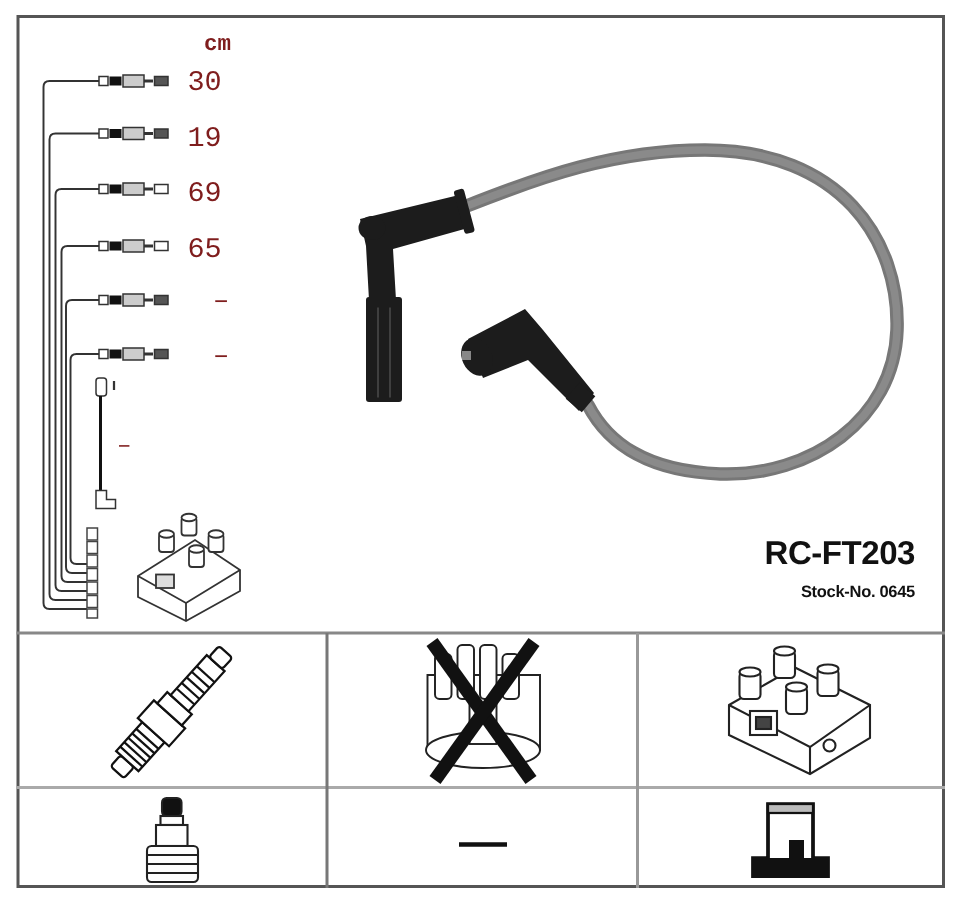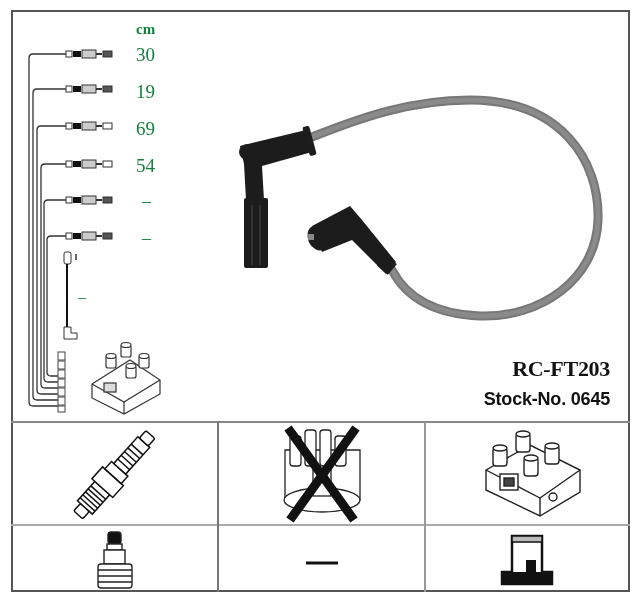--- a/index.html
+++ b/index.html
@@ -7,7 +7,7 @@
   .frame { position:absolute; left:11px; top:10px; width:619px; height:582px; border:2px solid #555; box-sizing:border-box; background:#fff; }
   .hline { position:absolute; background:#888; height:2px; }
   .vline { position:absolute; background:#777; width:2px; }
-  .lbl { position:absolute; font-family:Liberation Serif, serif; color:#15803d; }
+  .lbl { position:absolute; font-family:Liberation Mono, monospace; color:#7f1d1d; }
   .cm-head { font-weight:bold; font-size:15px; left:136px; top:21px; }
   .len { font-size:19px; left:136px; }
   .dash { font-size:18px; left:142px; }

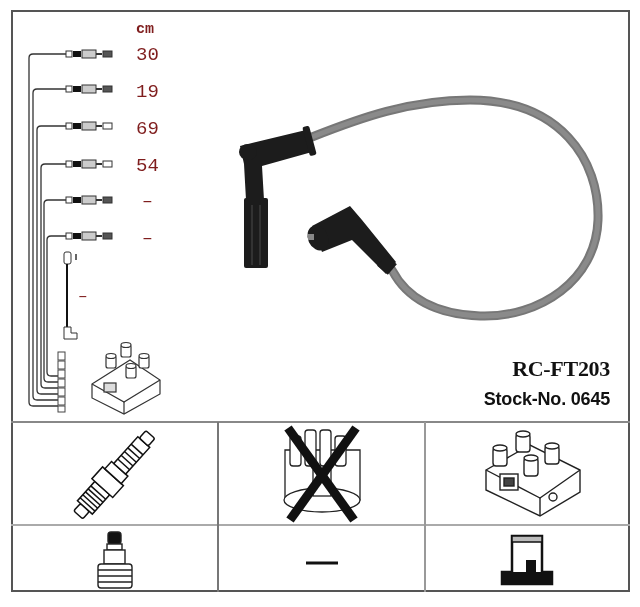--- a/index.html
+++ b/index.html
@@ -9,7 +9,7 @@
   .vline { position:absolute; background:#777; width:2px; }
   .lbl { position:absolute; font-family:Liberation Mono, monospace; color:#7f1d1d; }
   .cm-head { font-weight:bold; font-size:15px; left:136px; top:21px; }
-  .len { font-size:19px; left:136px; }
+  .len { font-size:19px; left:125px; }
   .dash { font-size:18px; left:142px; }
   .title { position:absolute; right:30px; top:356px; font-weight:bold; font-size:22px; color:#111; letter-spacing:-0.3px;font-family:Liberation Serif, serif; }
   .stock { position:absolute; right:30px; top:389px; font-weight:bold; font-size:18px; color:#111; letter-spacing:-0.2px; }

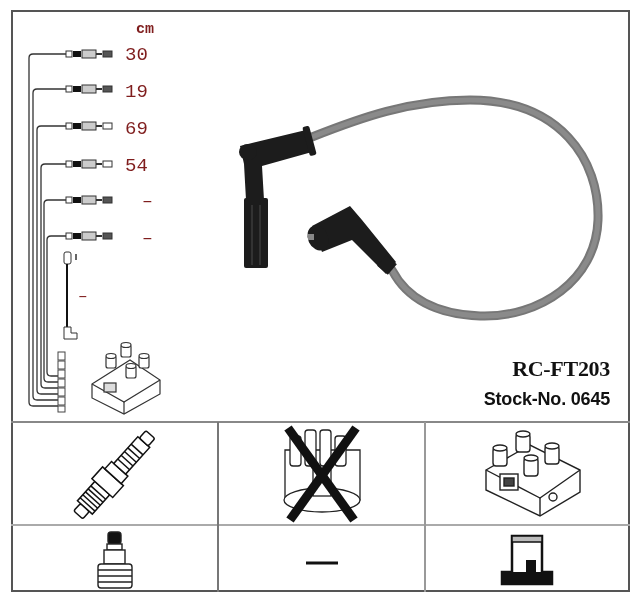--- a/index.html
+++ b/index.html
@@ -29,7 +29,7 @@
 <div class="lbl len" style="top:44px;">30</div>
 <div class="lbl len" style="top:81px;">19</div>
 <div class="lbl len" style="top:118px;">69</div>
-<div class="lbl len" style="top:155px;">54</div>
+<div class="lbl len" style="top:155px;">65</div>
 <div class="lbl dash" style="top:191px;">–</div>
 <div class="lbl dash" style="top:228px;">–</div>
 <div class="lbl dash" style="left:78px; top:288px; font-size:16px;">–</div>

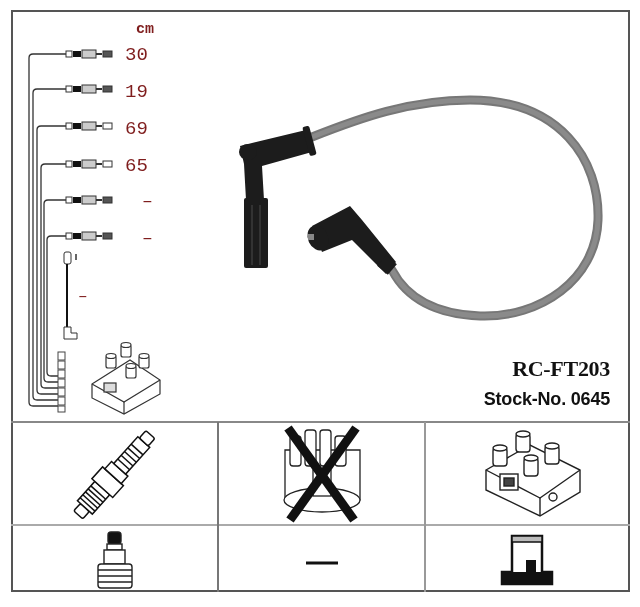--- a/index.html
+++ b/index.html
@@ -11,7 +11,7 @@
   .cm-head { font-weight:bold; font-size:15px; left:136px; top:21px; }
   .len { font-size:19px; left:125px; }
   .dash { font-size:18px; left:142px; }
-  .title { position:absolute; right:30px; top:356px; font-weight:bold; font-size:22px; color:#111; letter-spacing:-0.3px;font-family:Liberation Serif, serif; }
+  .title { position:absolute; right:30px; top:356px; font-weight:bold; font-size:22px; color:#111; letter-spacing:-0.3px; }
   .stock { position:absolute; right:30px; top:389px; font-weight:bold; font-size:18px; color:#111; letter-spacing:-0.2px; }
   svg { position:absolute; left:0; top:0; }
 </style>

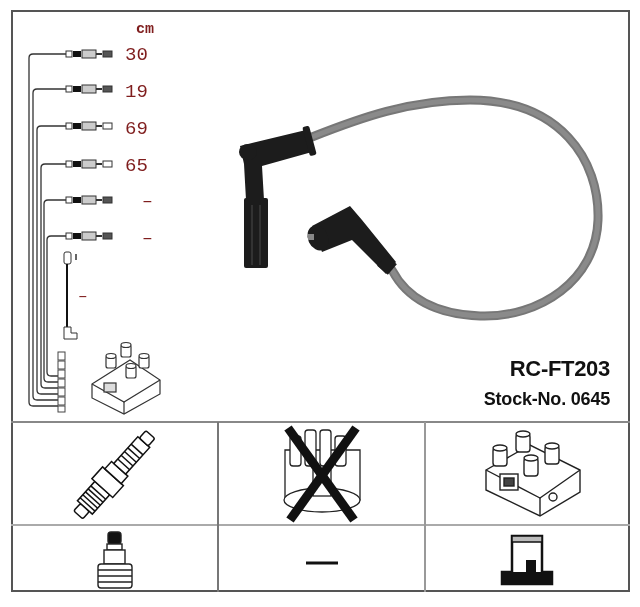--- a/index.html
+++ b/index.html
@@ -12,7 +12,7 @@
   .len { font-size:19px; left:125px; }
   .dash { font-size:18px; left:142px; }
   .title { position:absolute; right:30px; top:356px; font-weight:bold; font-size:22px; color:#111; letter-spacing:-0.3px; }
-  .stock { position:absolute; right:30px; top:389px; font-weight:bold; font-size:18px; color:#111; letter-spacing:-0.2px; }
+  .stock { position:absolute; right:30px; top:389px; font-weight:bold; font-size:11px; color:#111; letter-spacing:-0.2px; }
   svg { position:absolute; left:0; top:0; }
 </style>
 </head>

